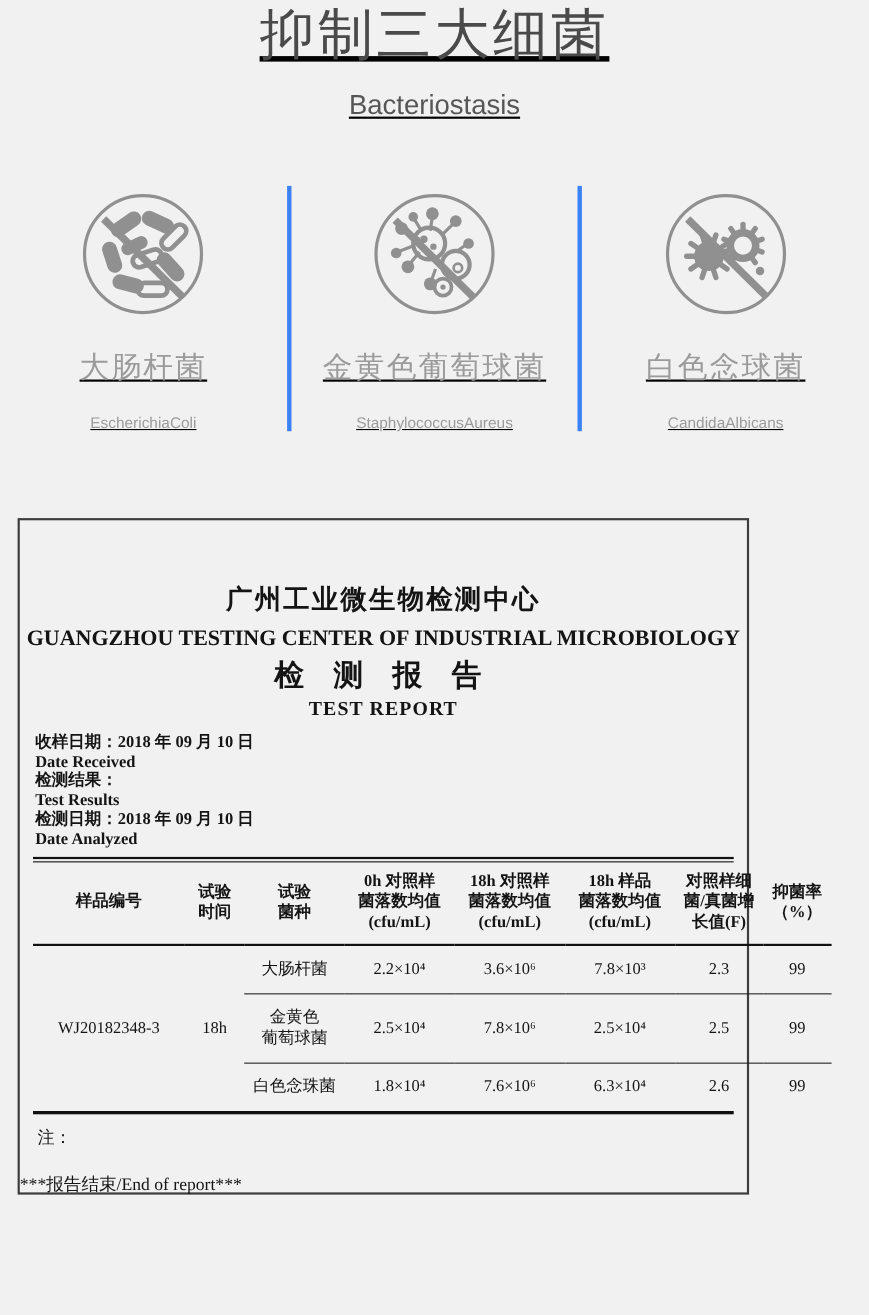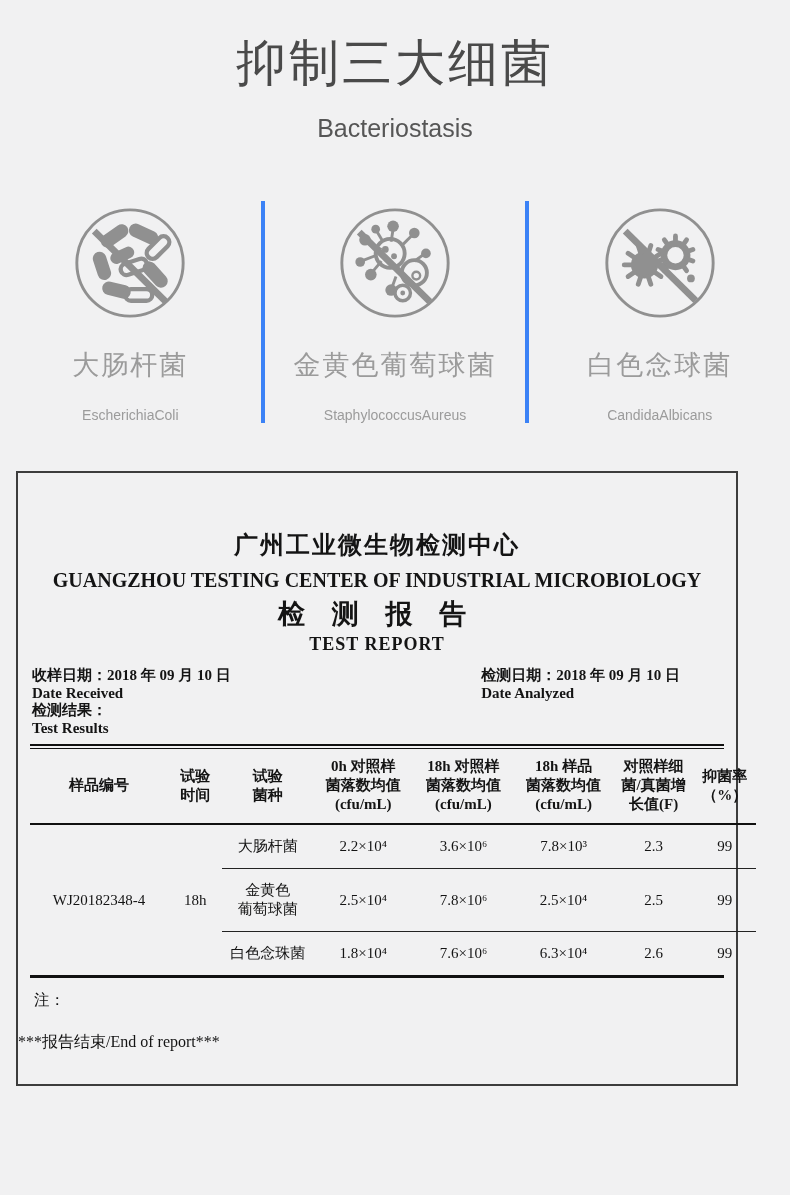--- a/index.html
+++ b/index.html
@@ -12,7 +12,7 @@
     -webkit-font-smoothing:antialiased;
   }
   
-  .hero{padding-top:32px;text-align:center;}
+  .hero{text-align:center;text-decoration:underline;}
   .hero-title{
     font-size:50px;line-height:62px;color:#4a4a4a;
     letter-spacing:3px;font-weight:400;

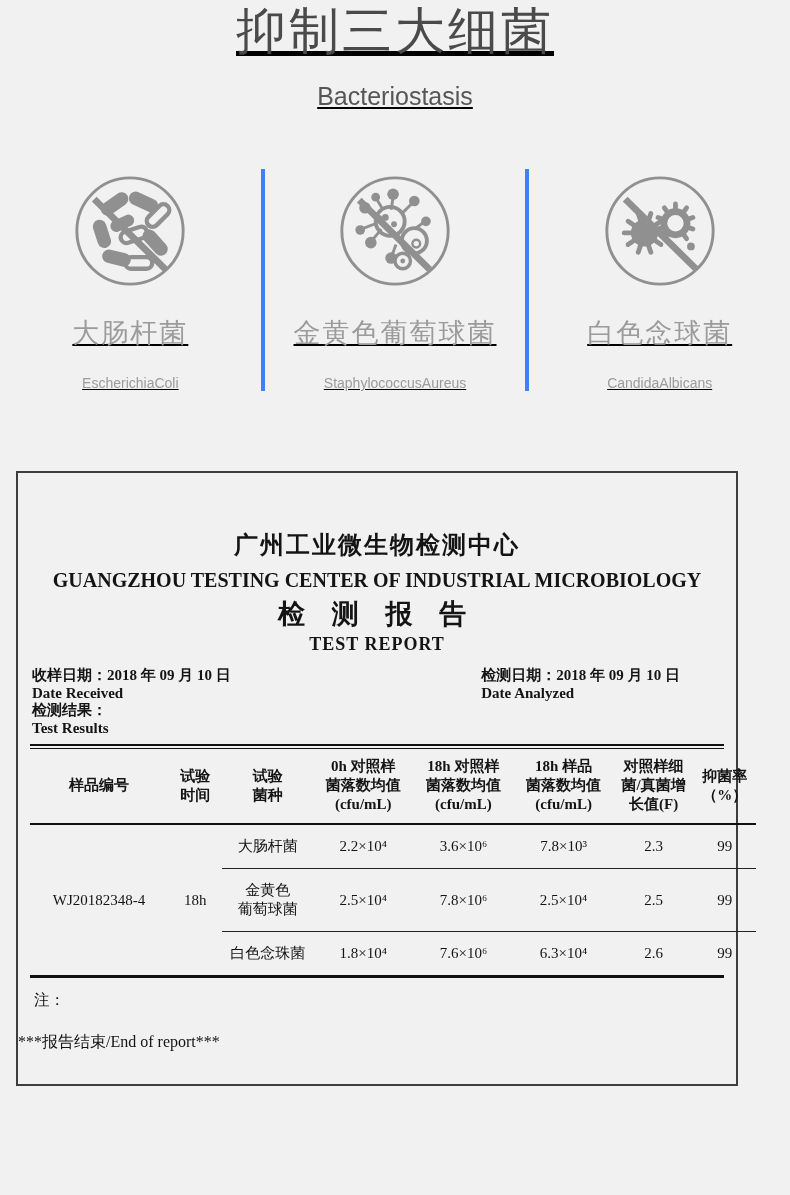--- a/index.html
+++ b/index.html
@@ -32,7 +32,7 @@
   
   .report{
     position:absolute;left:16px;top:471px;
-    width:722px;height:615px;
+    width:665px;height:615px;
     border:2px solid #3d3d3d;
     font-family:"Liberation Serif","DejaVu Serif",serif;
     color:#141414;

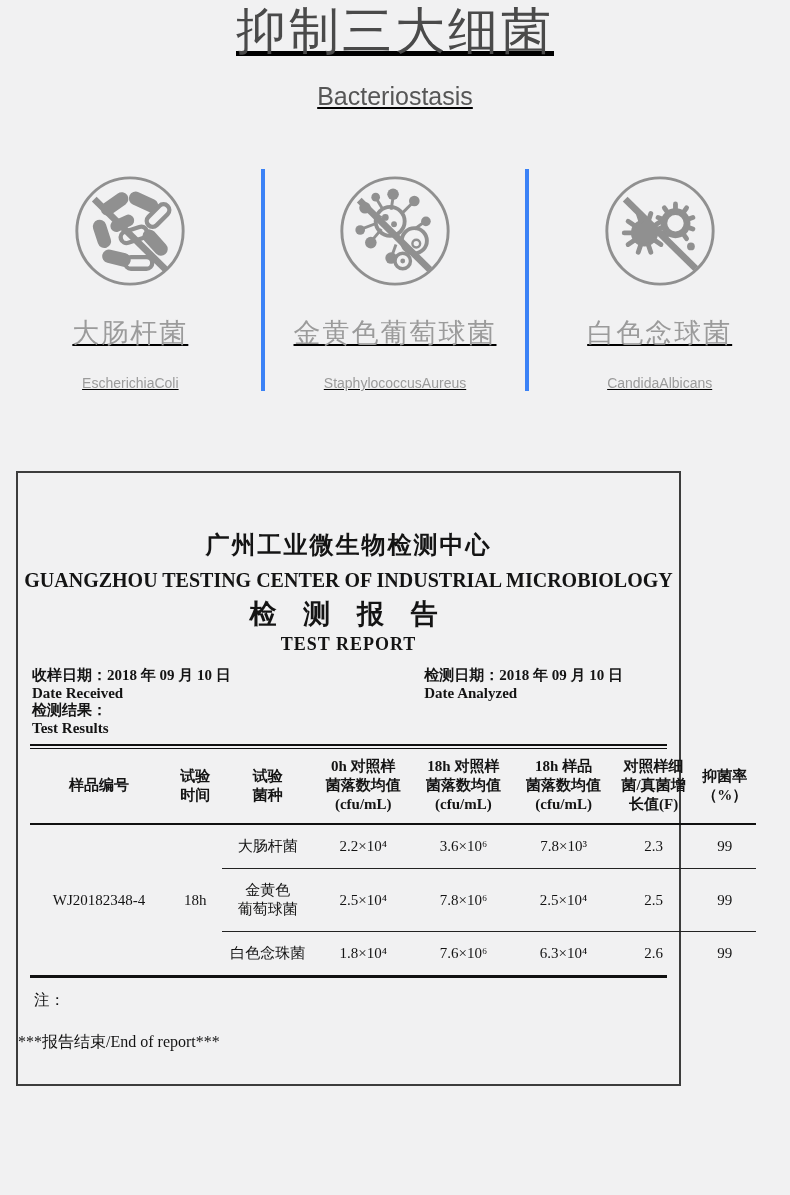--- a/index.html
+++ b/index.html
@@ -45,7 +45,7 @@
   .r-dates{
     display:flex;justify-content:space-between;
     margin:12px 56px 0 14px;
-    font-size:15px;font-weight:bold;line-height:17.5px;
+    font-size:15px;font-weight:bold;line-height:17.5px;flex-direction:column;
   }
   .rule-double{
     margin:7px 12px 0 12px;height:2px;

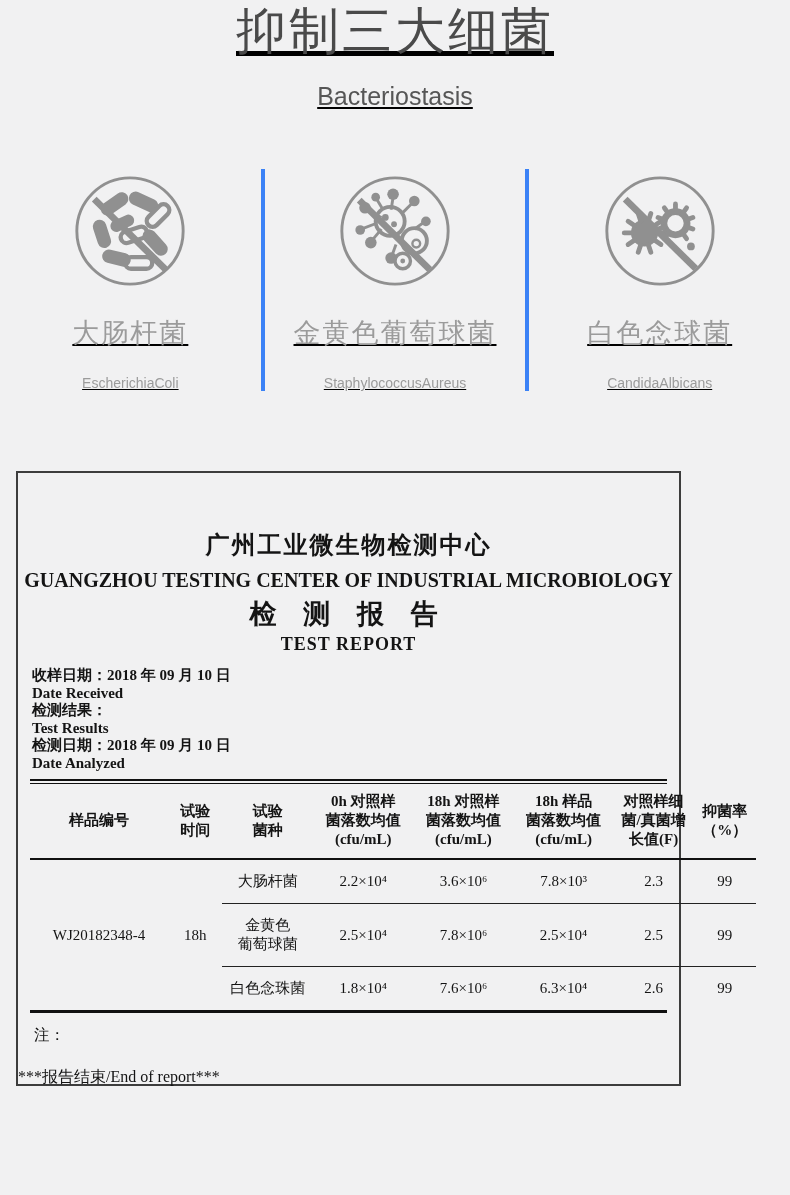--- a/index.html
+++ b/index.html
@@ -244,7 +244,7 @@
     </thead>
     <tbody>
       <tr>
-        <td rowspan="3">WJ20182348-4</td>
+        <td rowspan="3">WJ20182348-3</td>
         <td rowspan="3">18h</td>
         <td>大肠杆菌</td>
         <td>2.2×10⁴</td>

